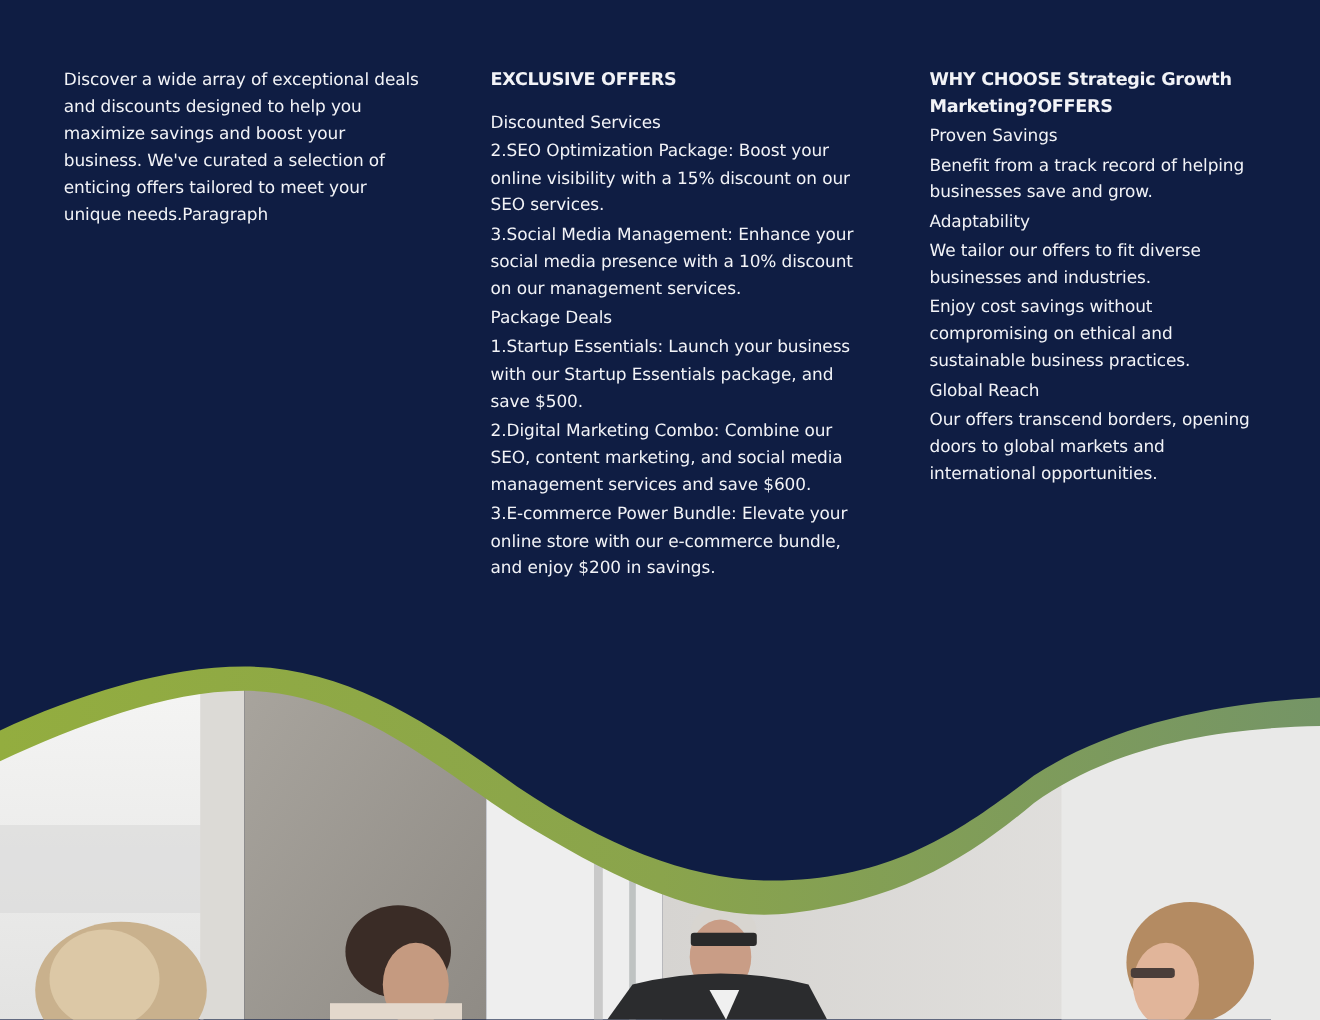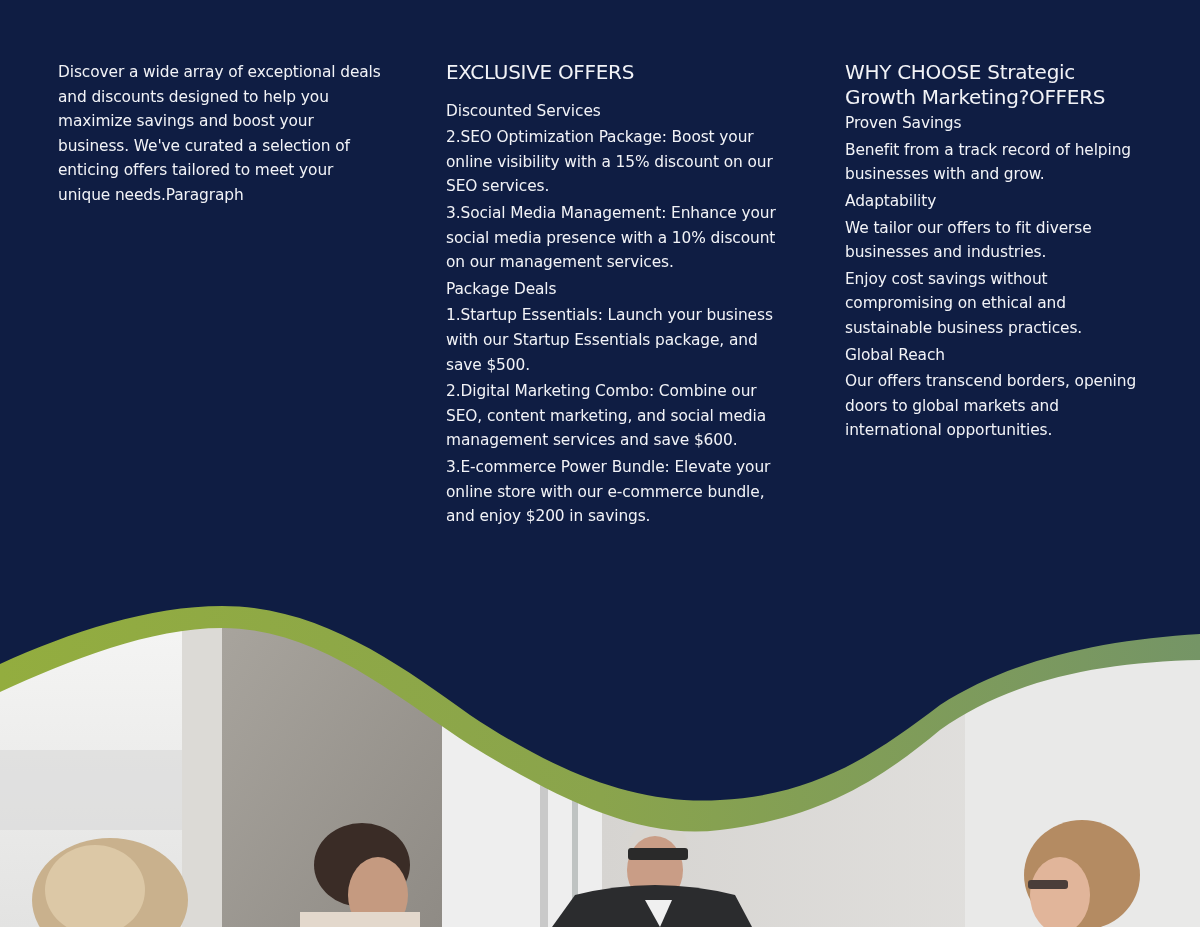--- a/index.html
+++ b/index.html
@@ -24,7 +24,7 @@
     .col-1 { left: 58px; width: 325px; }
     .col-2 { left: 446px; width: 330px; }
     .col-3 { left: 845px; width: 300px; }
-    .heading { font-weight: normal; font-size: 20px; line-height: 24.6px; letter-spacing: -0.3px; }
+    .heading { font-weight: bold; font-size: 16px; line-height: 24.6px; letter-spacing: -0.3px; }
     .col-2 .heading { margin-bottom: 14px; }
     .col-3 .heading { }
     .sub { }

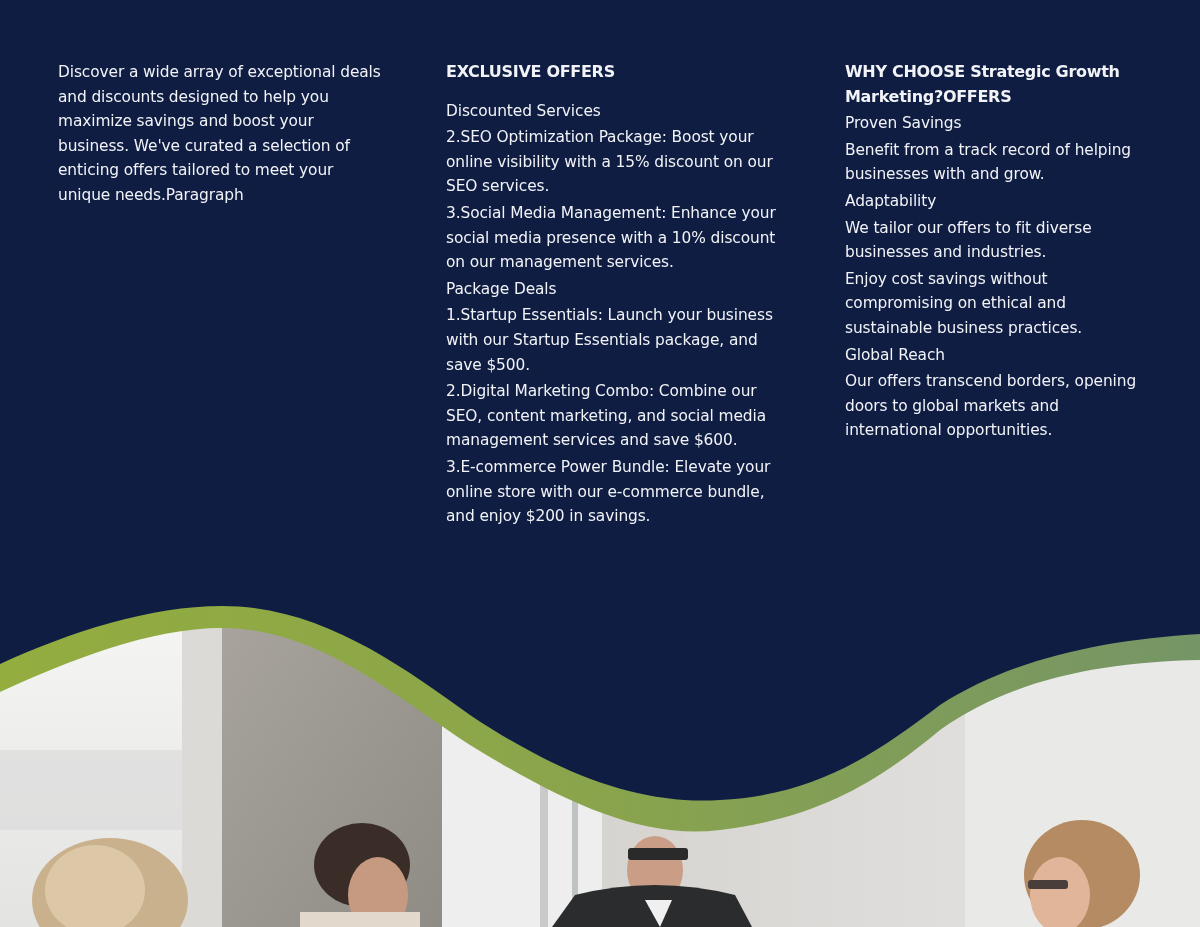--- a/index.html
+++ b/index.html
@@ -116,7 +116,7 @@
 <div class="col col-3">
   <p class="heading">WHY CHOOSE Strategic Growth Marketing?OFFERS</p>
   <p class="sub">Proven Savings</p>
-  <p>Benefit from a track record of helping businesses with and grow.</p>
+  <p>Benefit from a track record of helping businesses save and grow.</p>
   <p class="sub">Adaptability</p>
   <p>We tailor our offers to fit diverse businesses and industries.</p>
   <p>Enjoy cost savings without compromising on ethical and sustainable business practices.</p>

